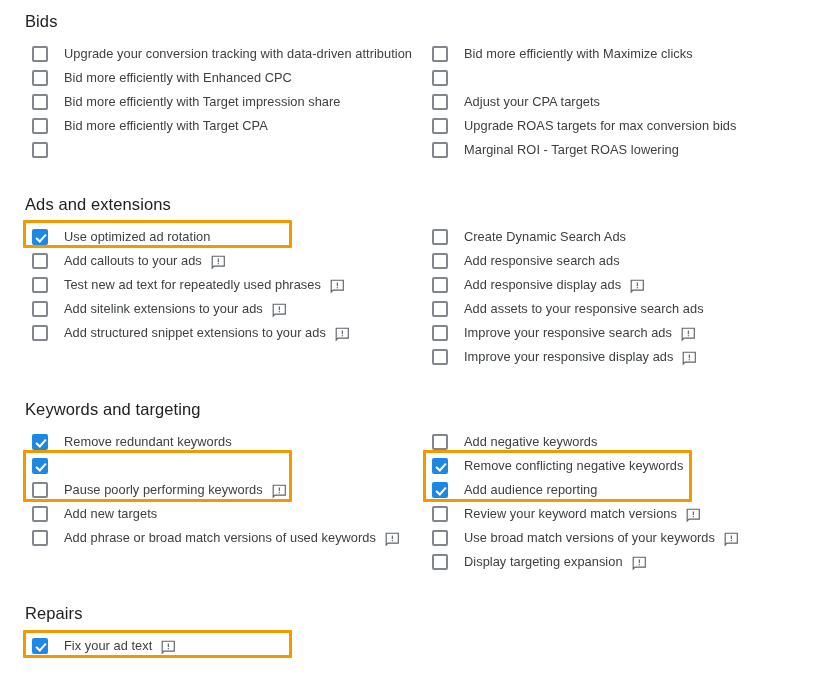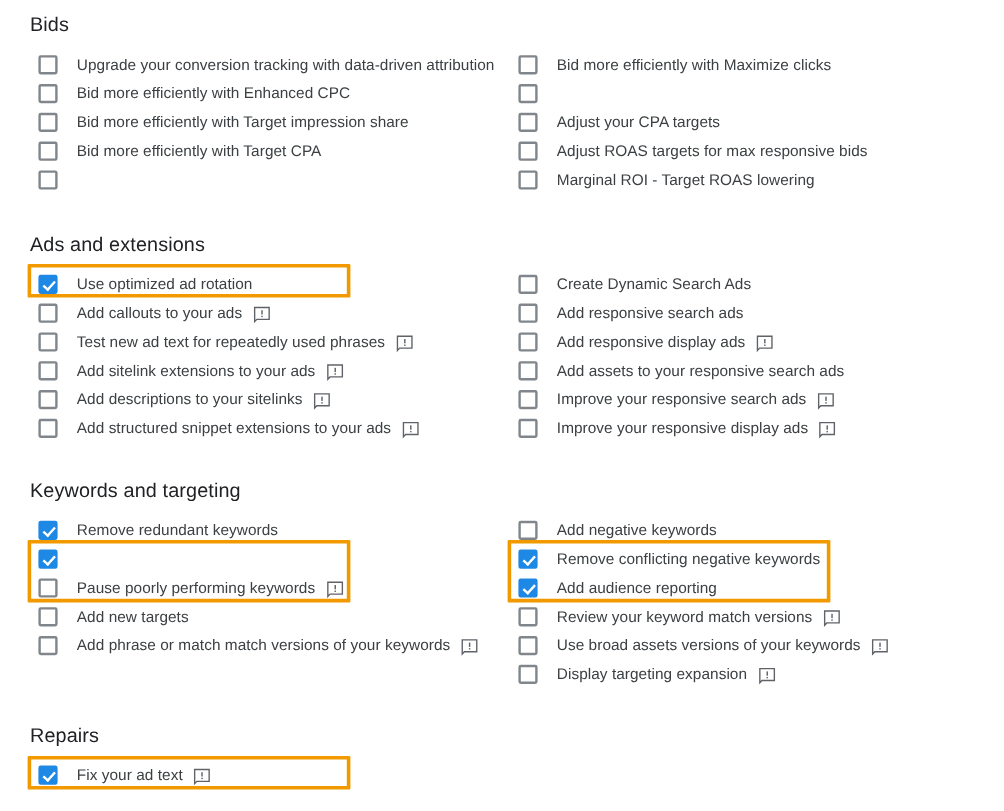--- a/index.html
+++ b/index.html
@@ -164,7 +164,7 @@
   </div>
           <div class="row">
     <span class="cbox"></span>
-    <span class="row-label">Adjust ROAS targets for max responsive bids</span>
+    <span class="row-label">Upgrade ROAS targets for max conversion bids</span>
 
   </div>
           <div class="row">

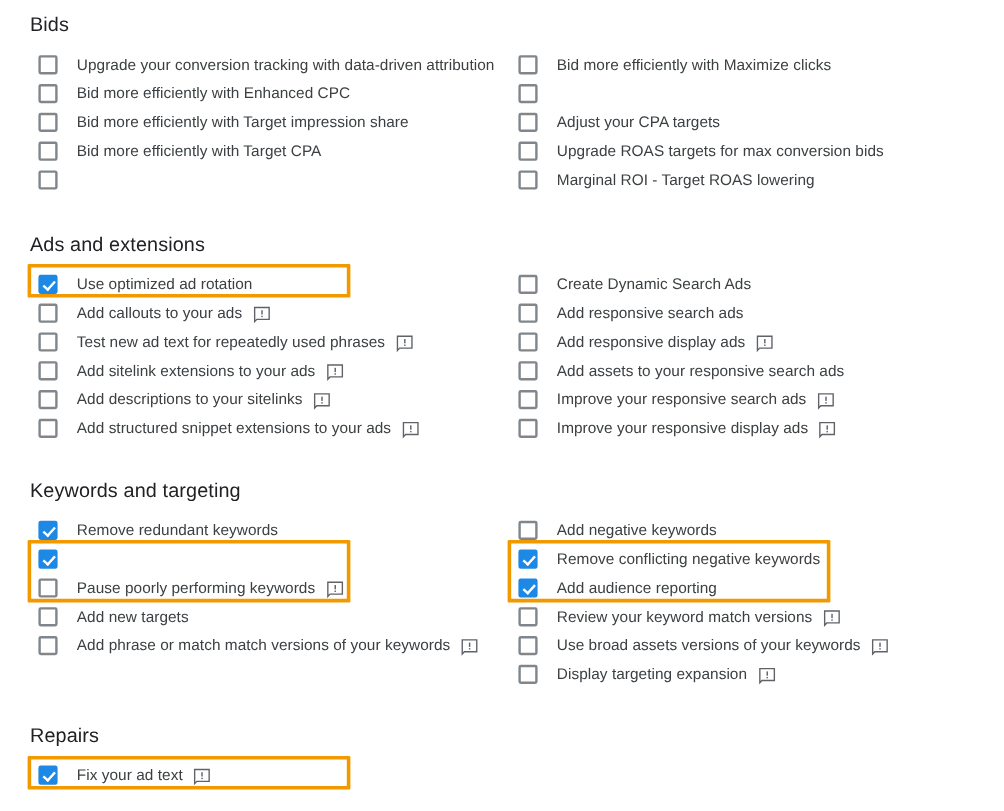--- a/index.html
+++ b/index.html
@@ -217,17 +217,6 @@
   </div>
           <div class="row">
     <span class="cbox"></span>
-    <span class="row-label">Add descriptions to your sitelinks</span>
-    <span class="callout-icon">
-      <svg width="15" height="15" viewBox="0 0 15 15" aria-hidden="true">
-        <path d="M1.2 1.2 H13.3 V11.1 H3.0 L1.2 13.0 Z" fill="none" stroke="#5f6368" stroke-width="1.15" stroke-linejoin="miter"></path>
-        <rect x="6.75" y="3.5" width="1.2" height="3.6" fill="#5f6368"></rect>
-        <rect x="6.75" y="8.1" width="1.2" height="1.2" fill="#5f6368"></rect>
-      </svg>
-    </span>
-  </div>
-          <div class="row">
-    <span class="cbox"></span>
     <span class="row-label">Add structured snippet extensions to your ads</span>
     <span class="callout-icon">
       <svg width="15" height="15" viewBox="0 0 15 15" aria-hidden="true">

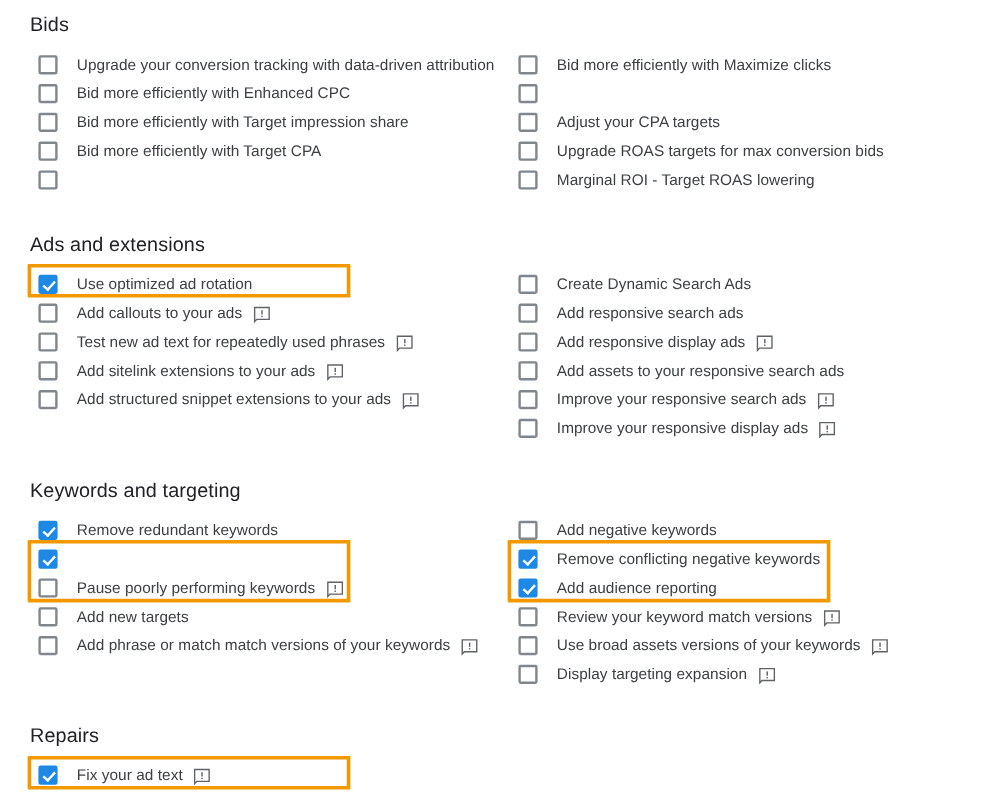--- a/index.html
+++ b/index.html
@@ -308,7 +308,7 @@
   </div>
           <div class="row">
     <span class="cbox"></span>
-    <span class="row-label">Add phrase or match match versions of your keywords</span>
+    <span class="row-label">Add phrase or broad match versions of used keywords</span>
     <span class="callout-icon">
       <svg width="15" height="15" viewBox="0 0 15 15" aria-hidden="true">
         <path d="M1.2 1.2 H13.3 V11.1 H3.0 L1.2 13.0 Z" fill="none" stroke="#5f6368" stroke-width="1.15" stroke-linejoin="miter"></path>

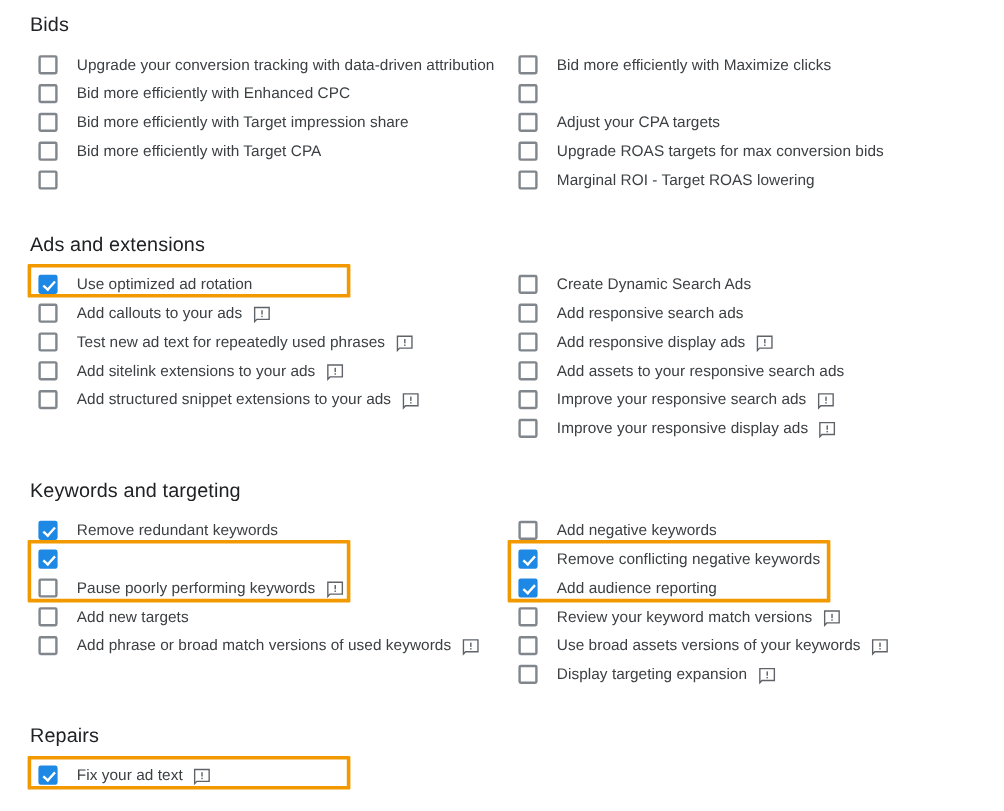--- a/index.html
+++ b/index.html
@@ -347,7 +347,7 @@
   </div>
           <div class="row">
     <span class="cbox"></span>
-    <span class="row-label">Use broad assets versions of your keywords</span>
+    <span class="row-label">Use broad match versions of your keywords</span>
     <span class="callout-icon">
       <svg width="15" height="15" viewBox="0 0 15 15" aria-hidden="true">
         <path d="M1.2 1.2 H13.3 V11.1 H3.0 L1.2 13.0 Z" fill="none" stroke="#5f6368" stroke-width="1.15" stroke-linejoin="miter"></path>

